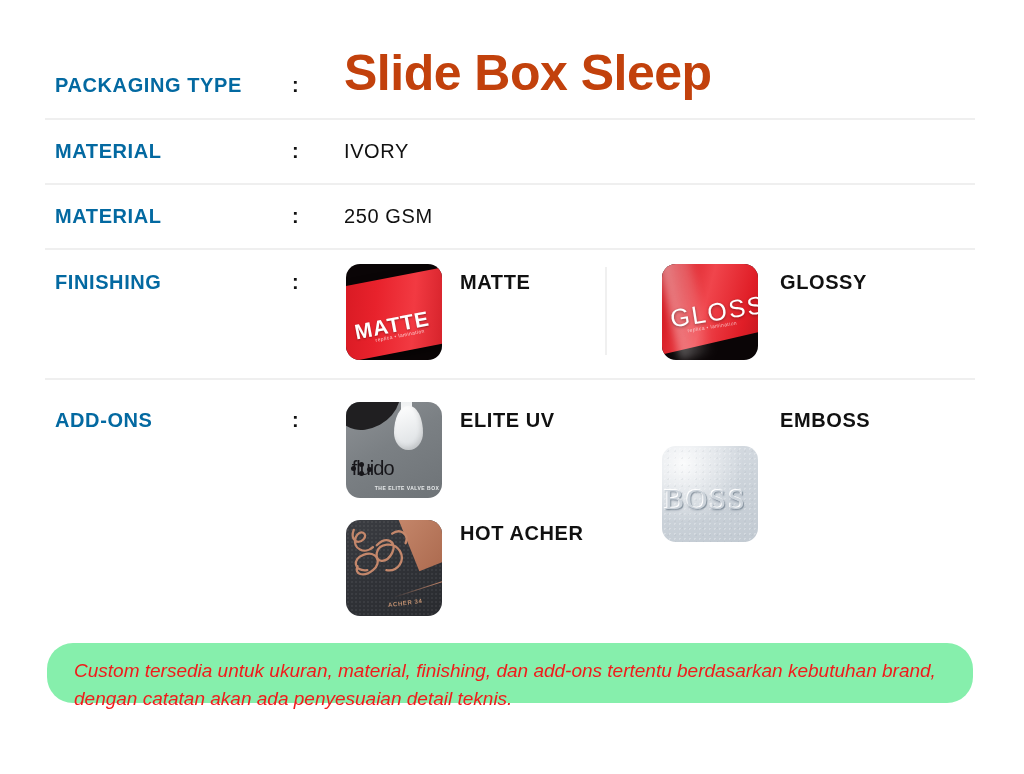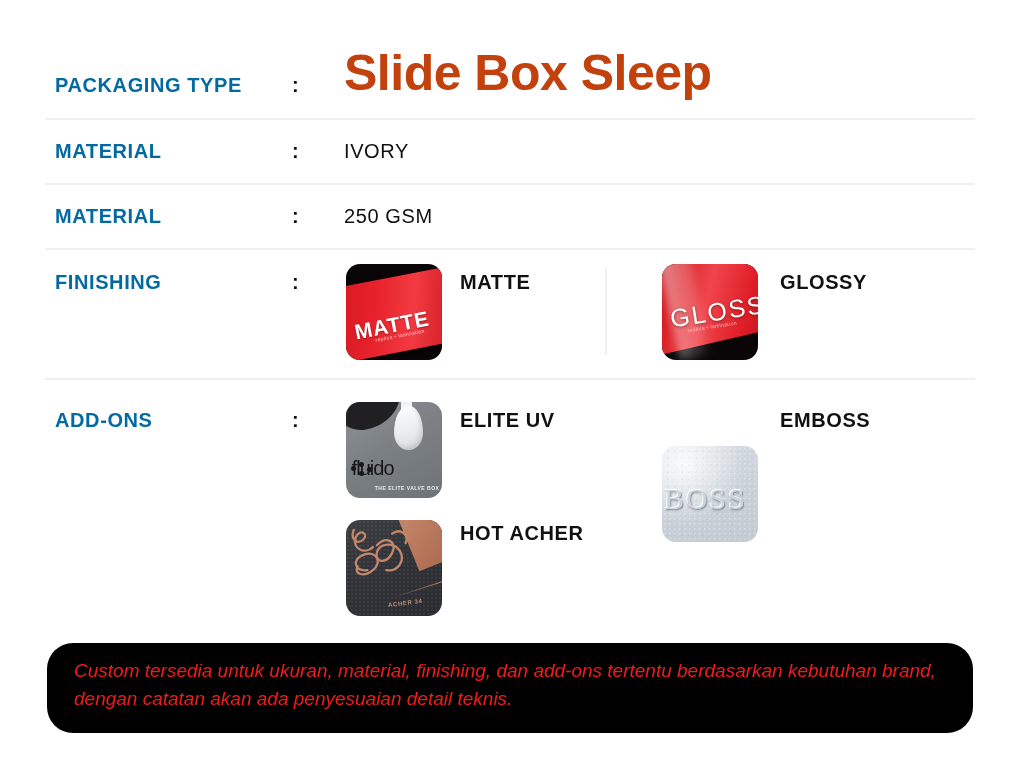--- a/index.html
+++ b/index.html
@@ -199,8 +199,8 @@
   
   .note {
     position: absolute; left: 47px; top: 643px;
-    width: 926px; height: 90px;
-    background: #000000; border-radius: 26px;
+    width: 926px; height: 60px;
+    background: #86efac; border-radius: 26px;
   }
   .note p {
     position: absolute; left: 27px; top: 14px;

